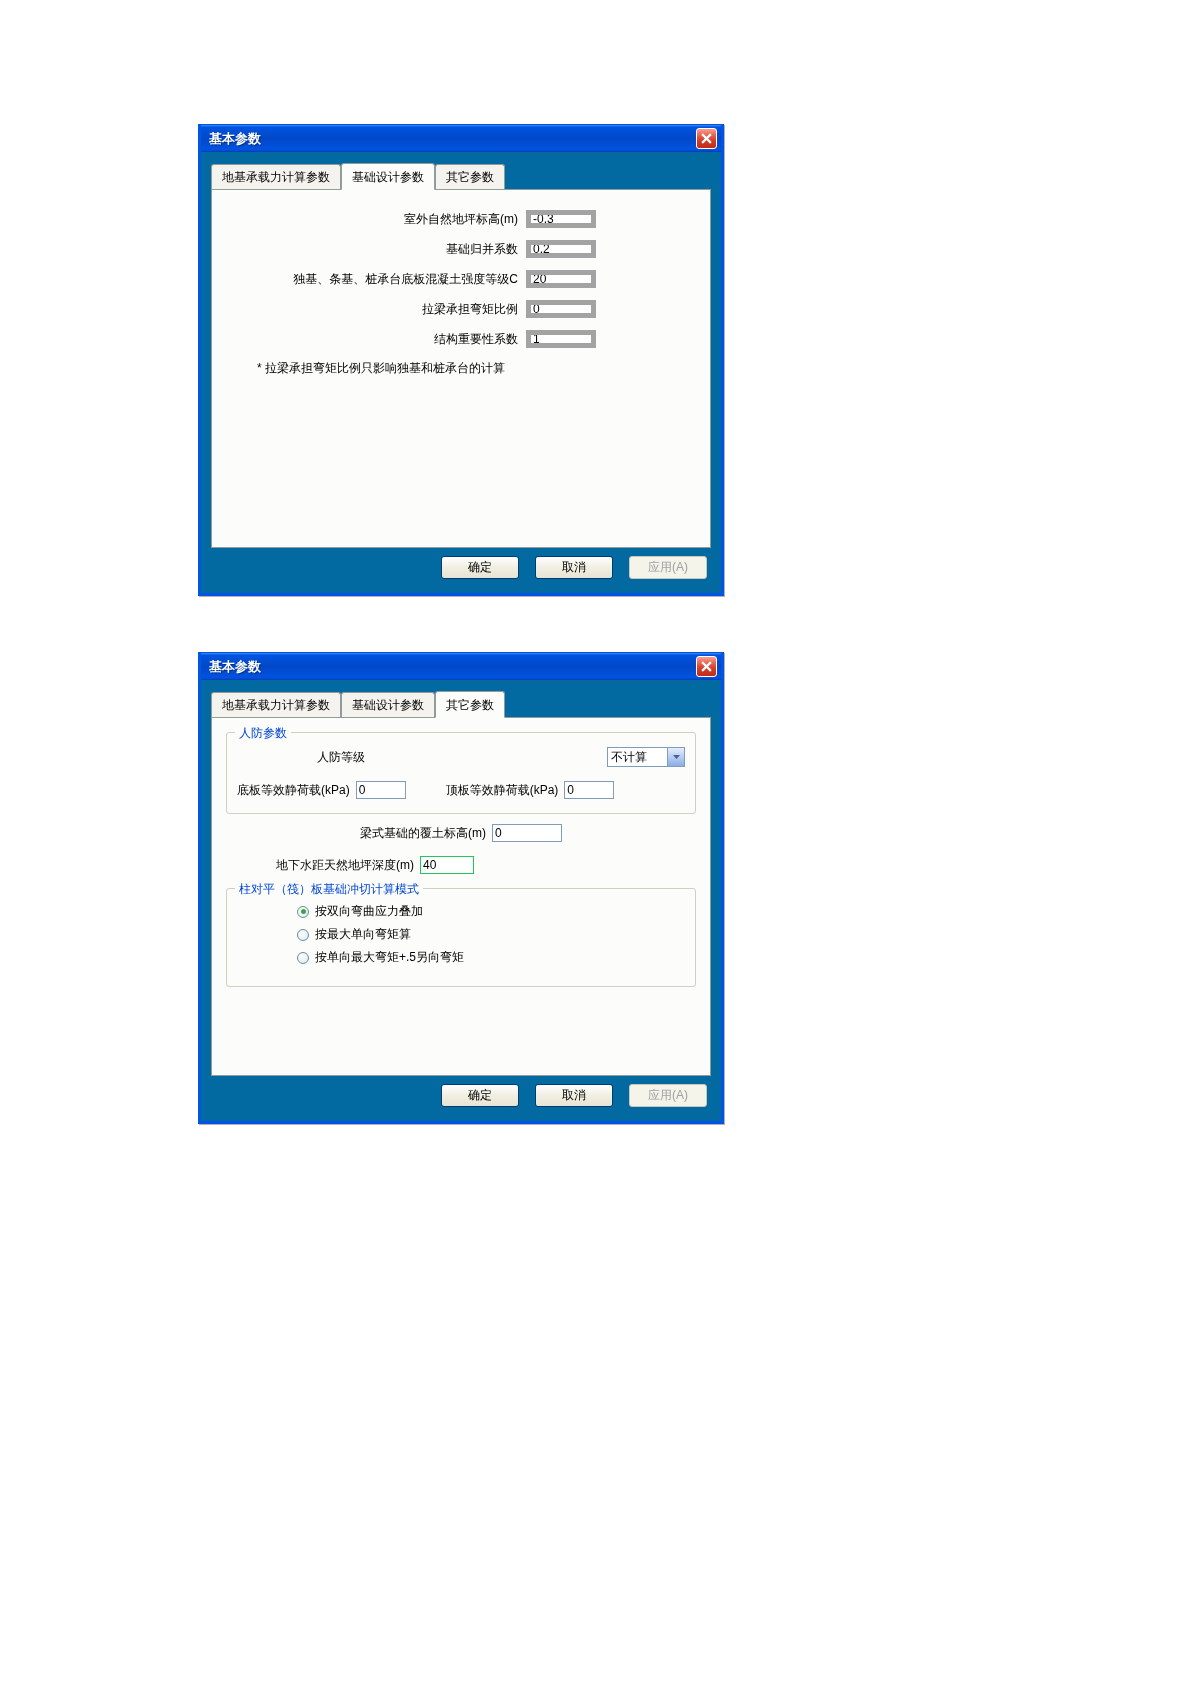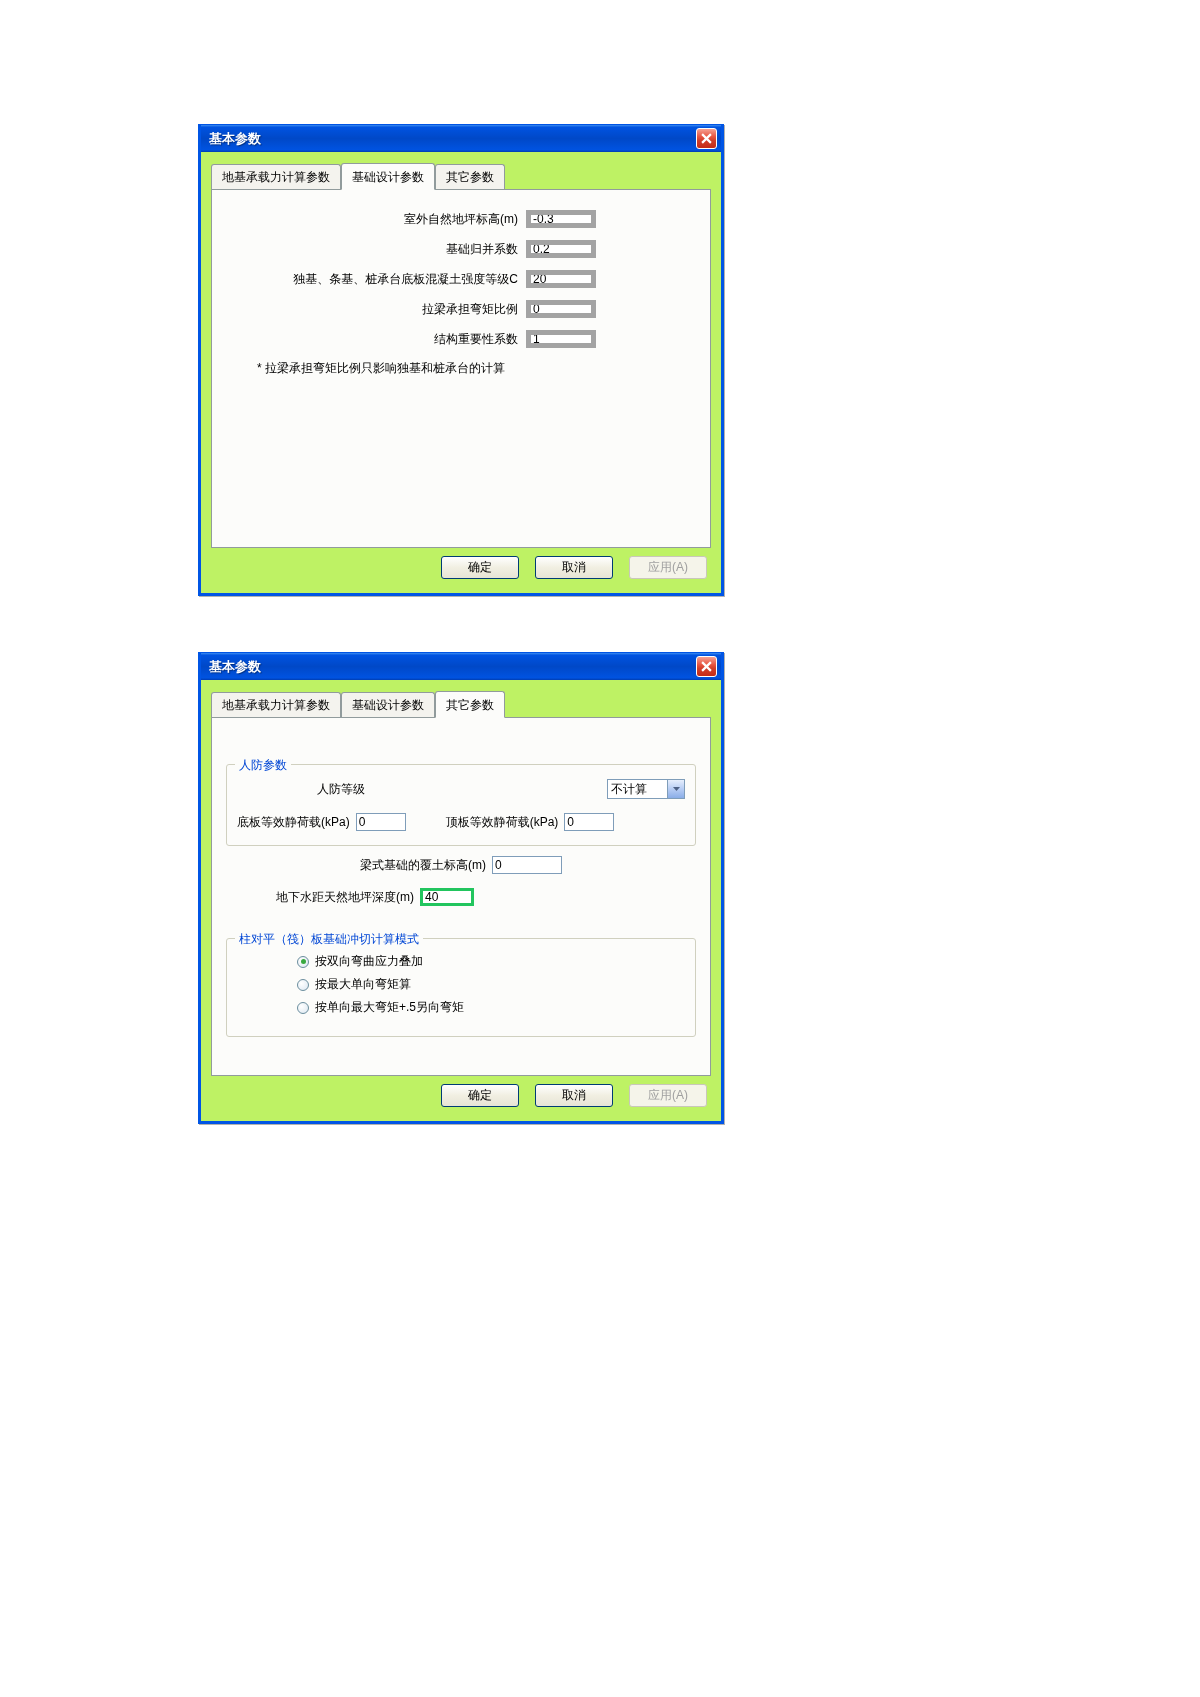--- a/index.html
+++ b/index.html
@@ -50,7 +50,7 @@
     .close-btn svg { width: 11px; height: 11px; }
     .dialog-body {
       padding: 10px 10px 10px 10px;
-      background: #bef264;
+      background: #0369a1;
       min-height: 380px;
       position: relative;
     }

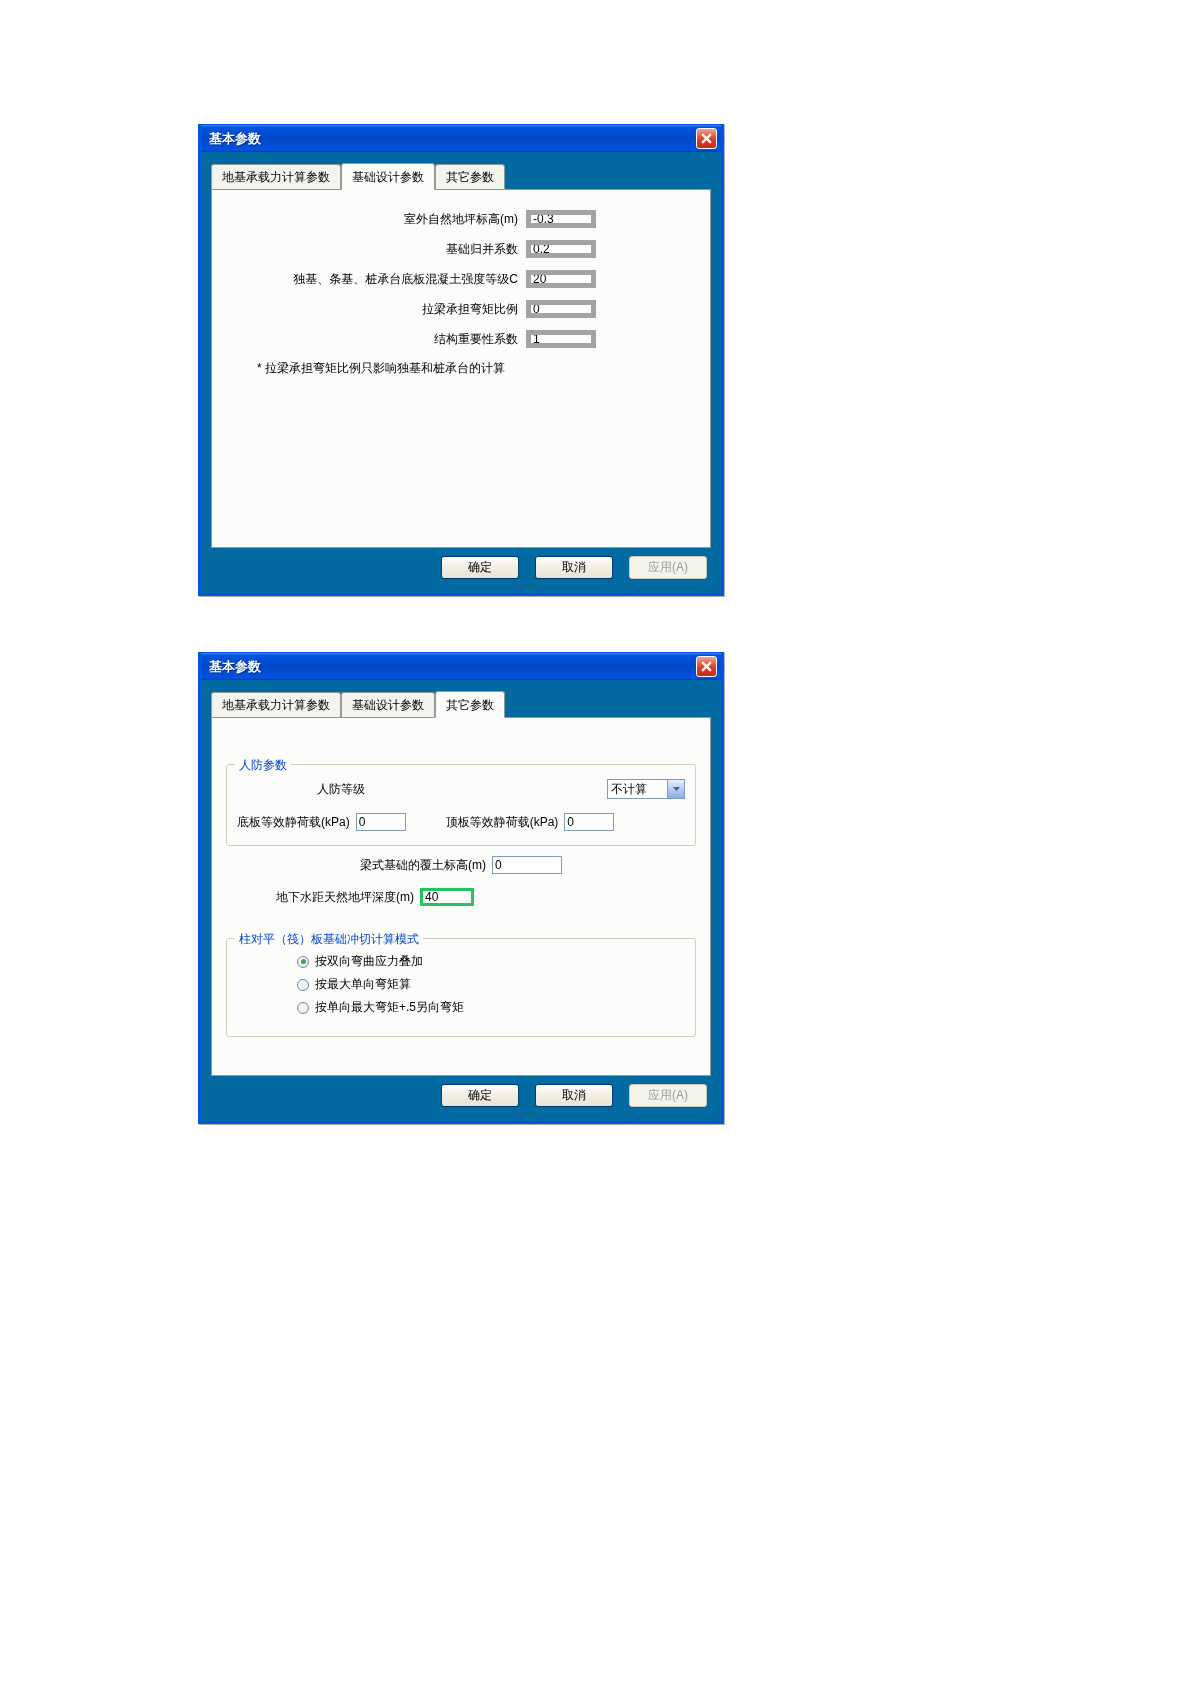--- a/index.html
+++ b/index.html
@@ -147,7 +147,6 @@
       margin-bottom: 10px;
       position: relative;
       background: #fcfcfa;
-      margin-top: 32px;
     }
     .groupbox-title {
       position: absolute;

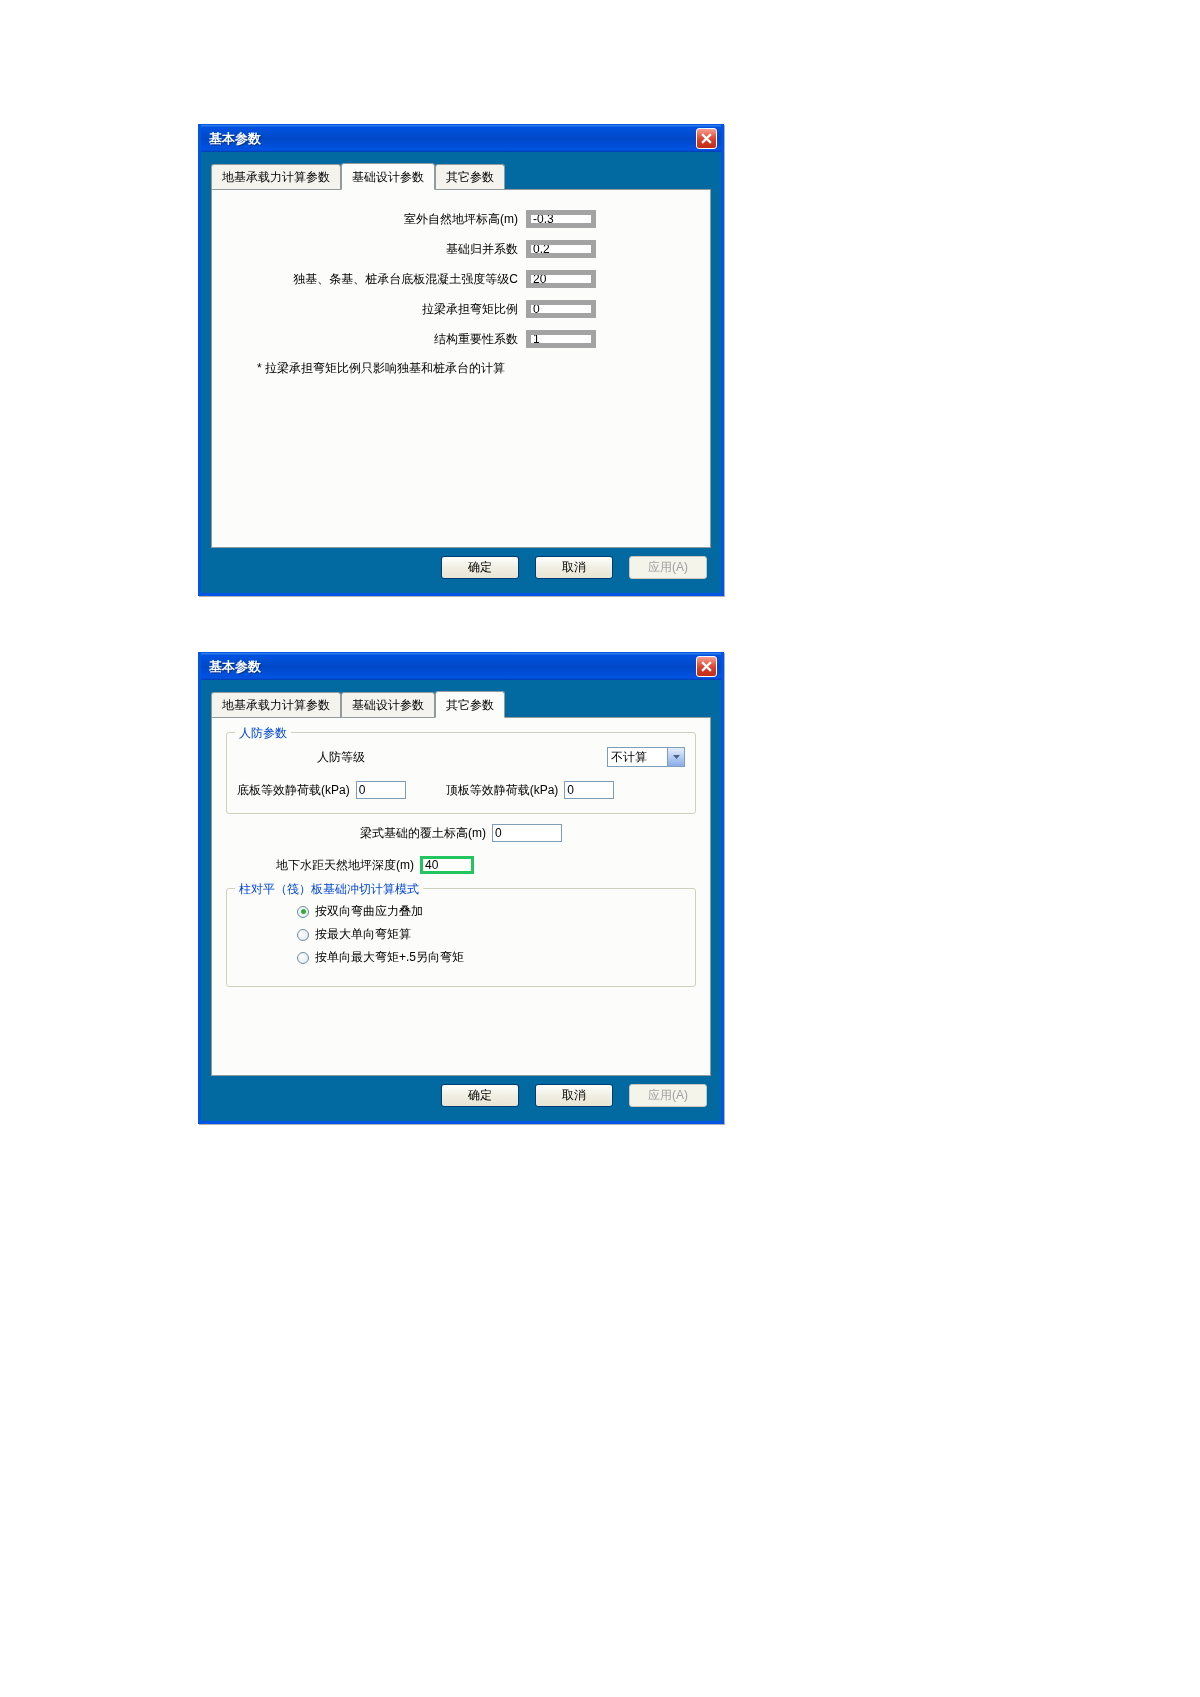--- a/index.html
+++ b/index.html
@@ -213,7 +213,7 @@
     .left-row input[type="text"] {
       width: 54px;
       height: 18px;
-      border: 3px solid #22c55e;
+      border: 1px solid #22c55e;
       background: #fff;
       font-family: inherit;
       font-size: 12px;

